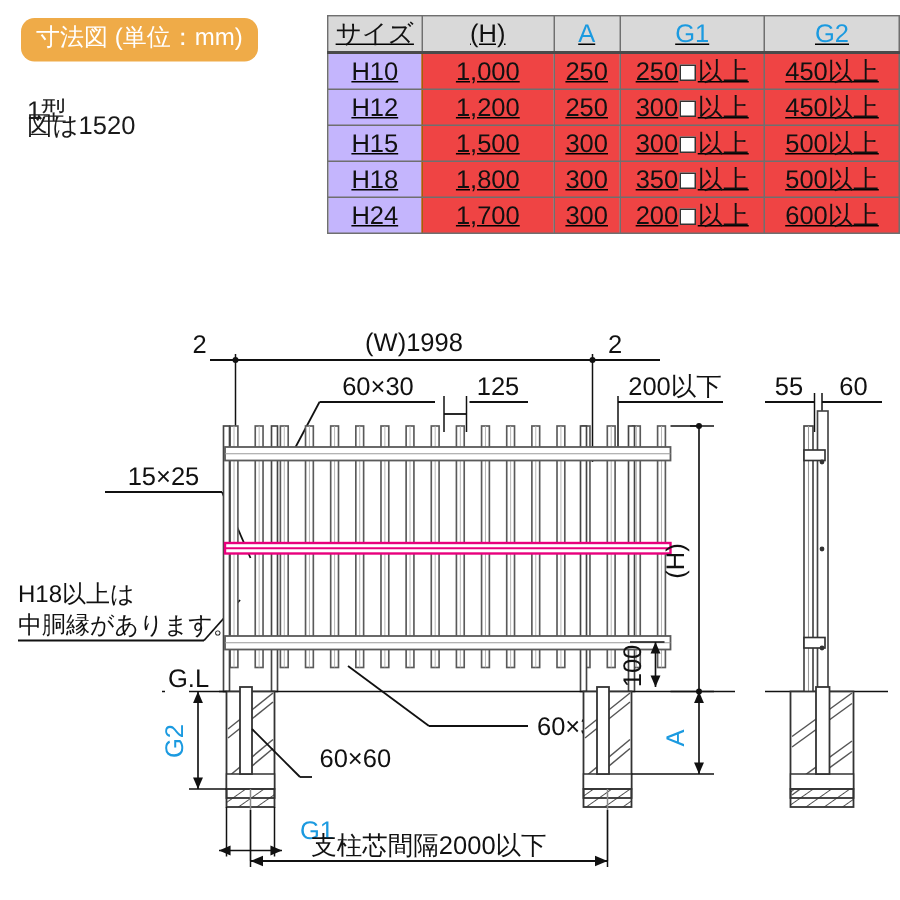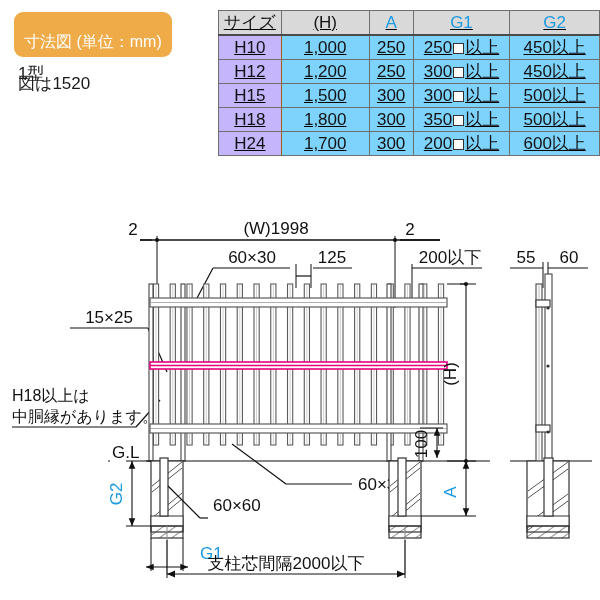--- a/index.html
+++ b/index.html
@@ -24,7 +24,7 @@
     color: #ffffff;
     font-size: 16px;
     line-height: 1;
-    padding: 22px 10px 7px 10px;
+    padding: 6px 10px 7px 10px;
     border-radius: 9px;
     white-space: nowrap;
     letter-spacing: 0px;

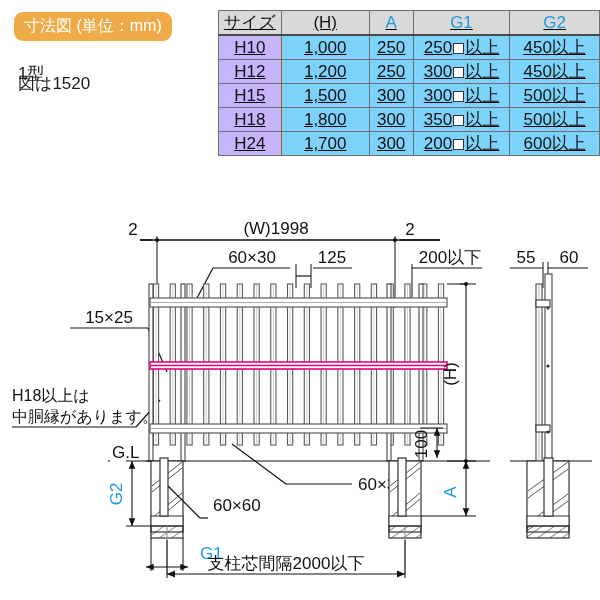--- a/index.html
+++ b/index.html
@@ -66,7 +66,7 @@
     text-align: center;
     vertical-align: middle;
     font-weight: normal;
-    background: #7dd3fc;
+    background: #ef4444;
     line-height: 1;
     white-space: nowrap;
   }

